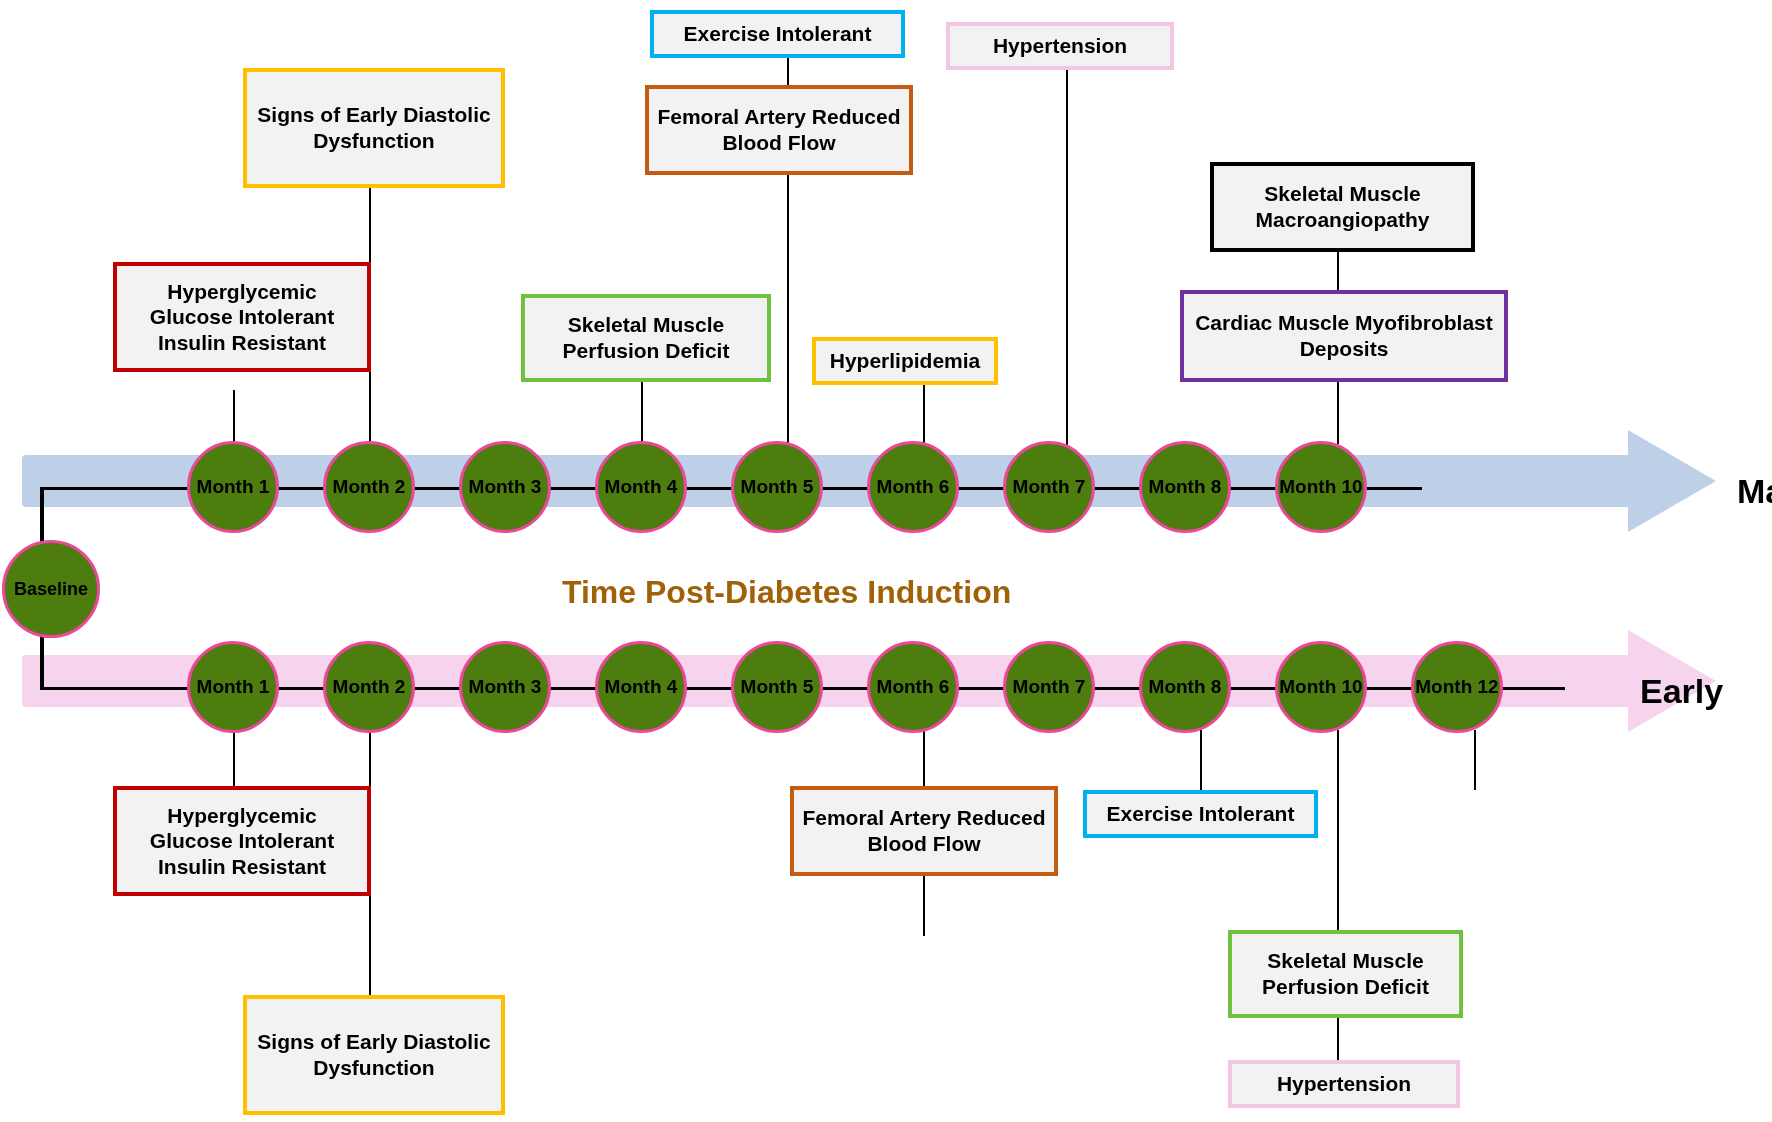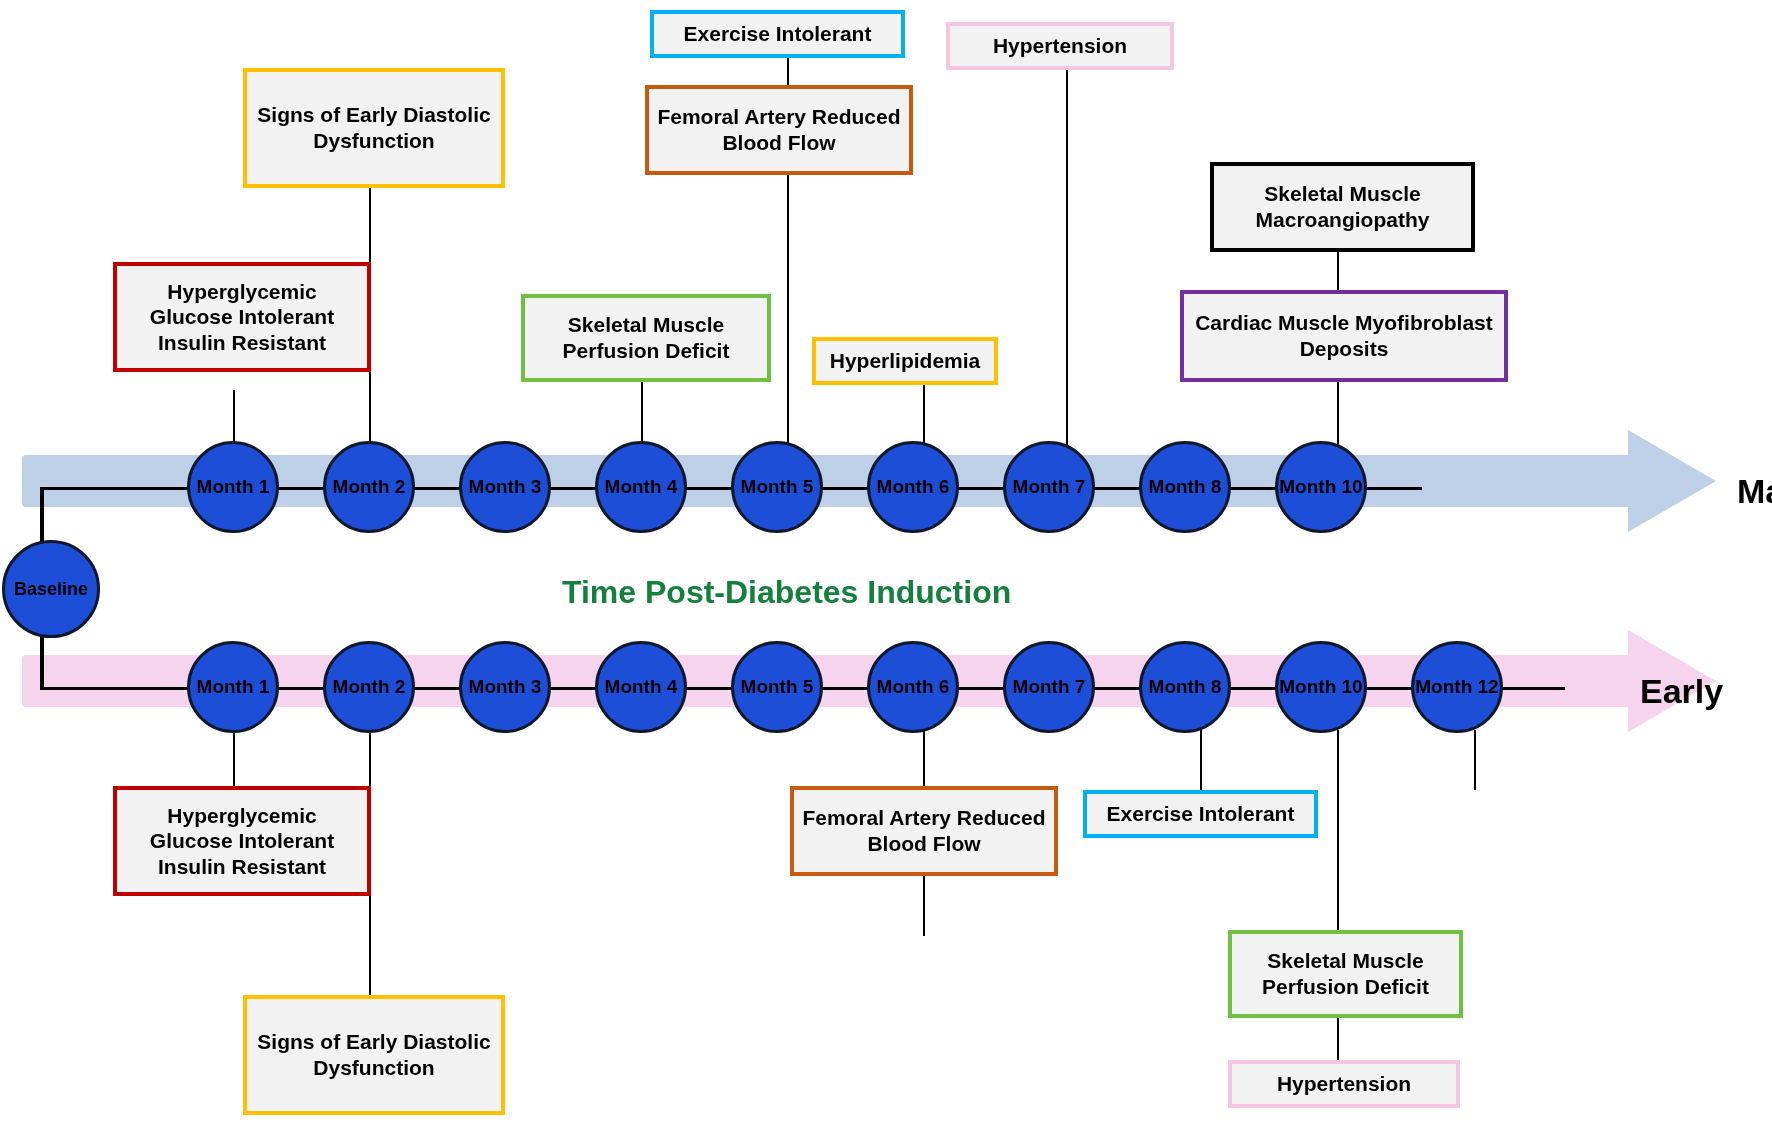--- a/index.html
+++ b/index.html
@@ -37,8 +37,8 @@
     width: 92px;
     height: 92px;
     border-radius: 50%;
-    border: 3px solid #0f172a;
-    background: #1d4ed8;
+    border: 3px solid #ec4899;
+    background: #4d7c0f;
     box-sizing: border-box;
     display: flex;
     align-items: center;

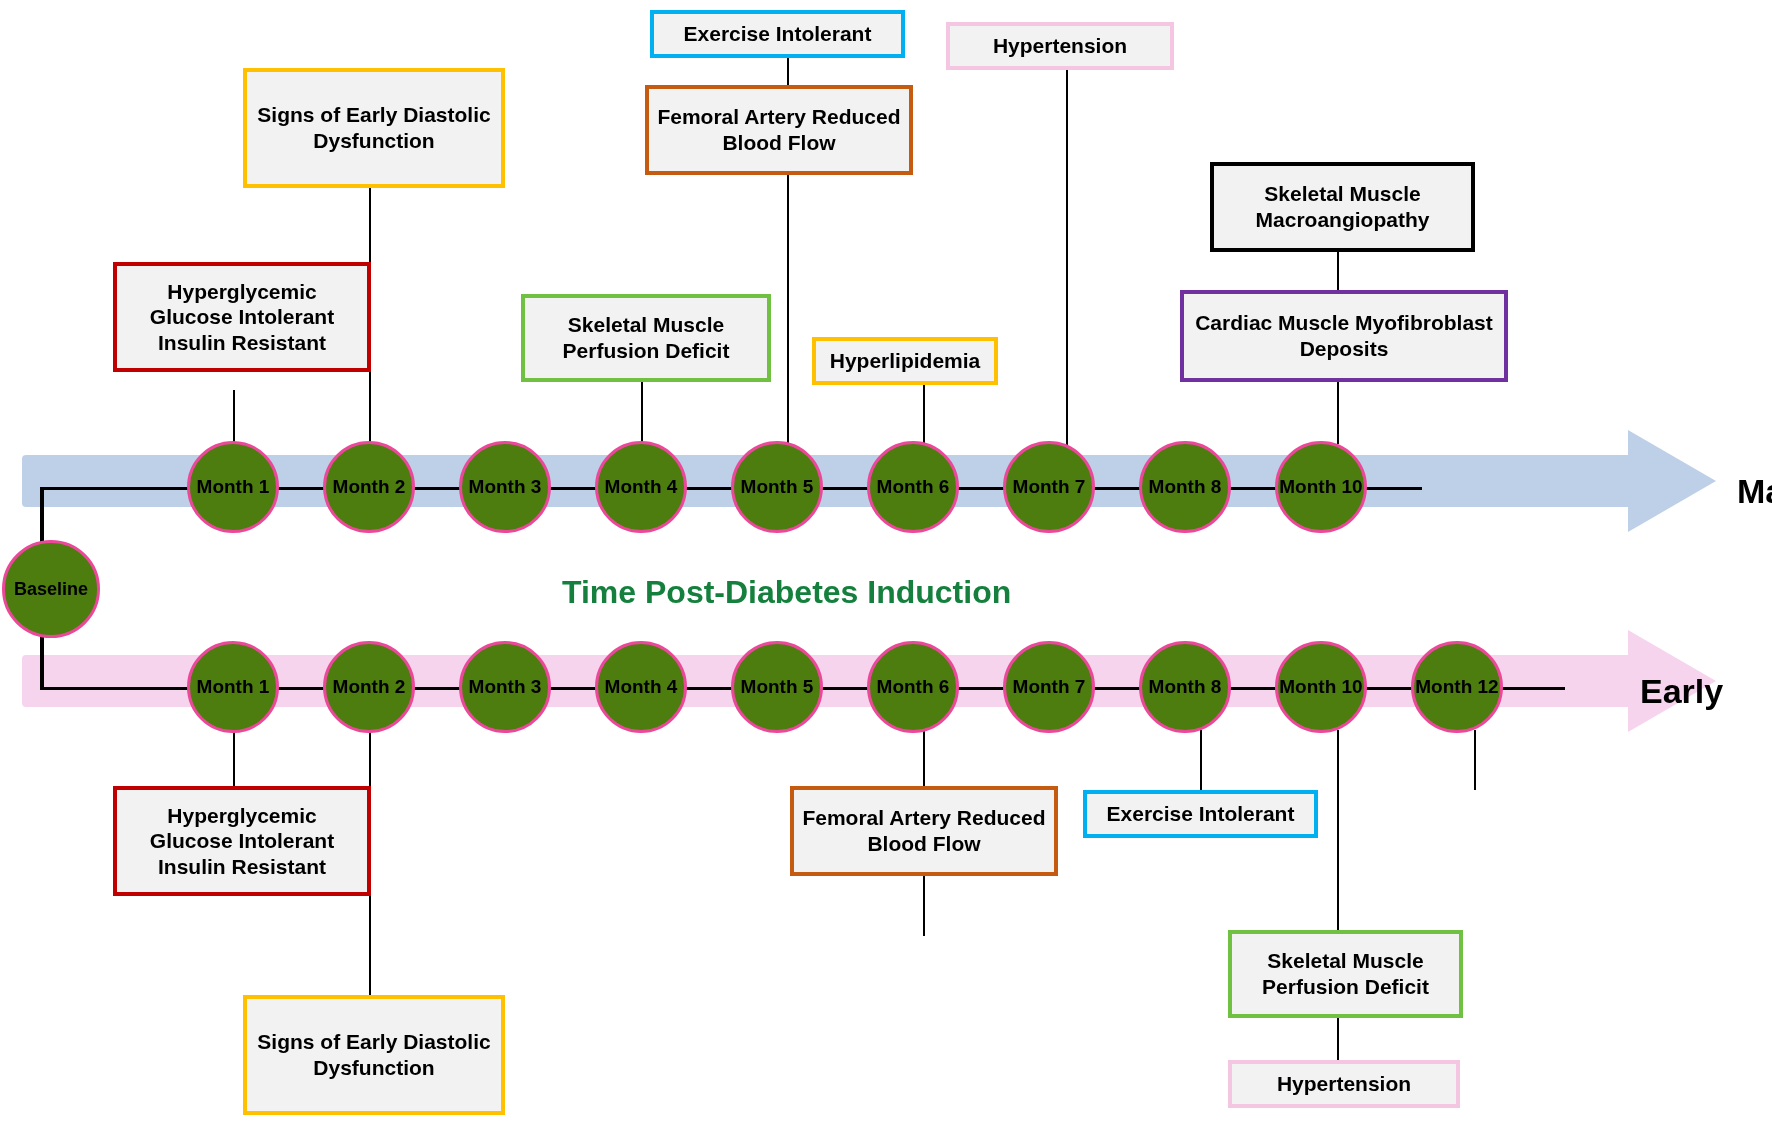--- a/index.html
+++ b/index.html
@@ -87,7 +87,7 @@
     position: absolute;
     font-size: 32px;
     font-weight: bold;
-    color: #15803d;
+    color: #a16207;
     z-index: 6;
     white-space: nowrap;
   }

